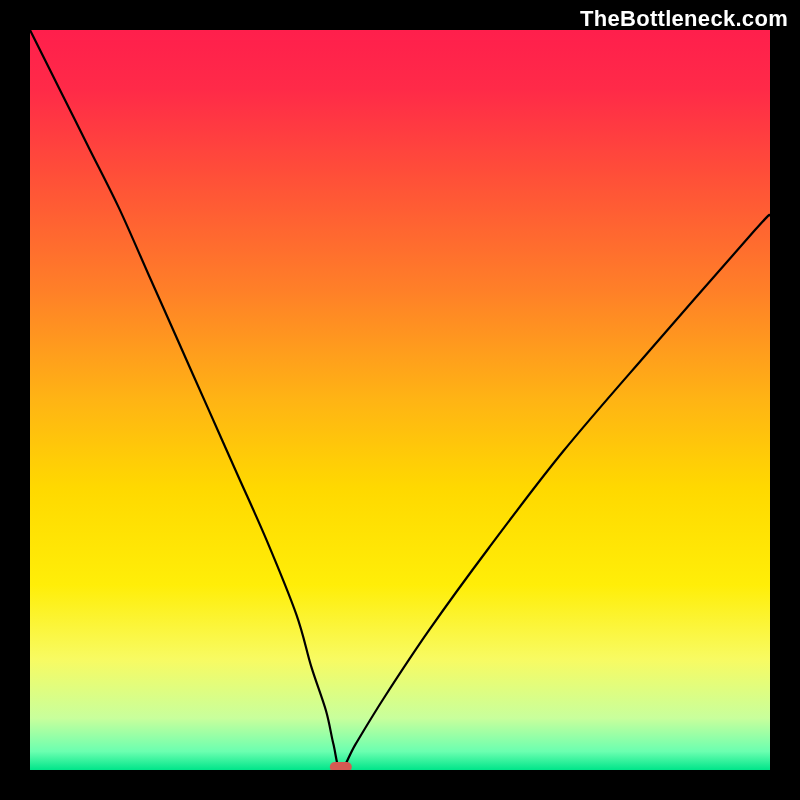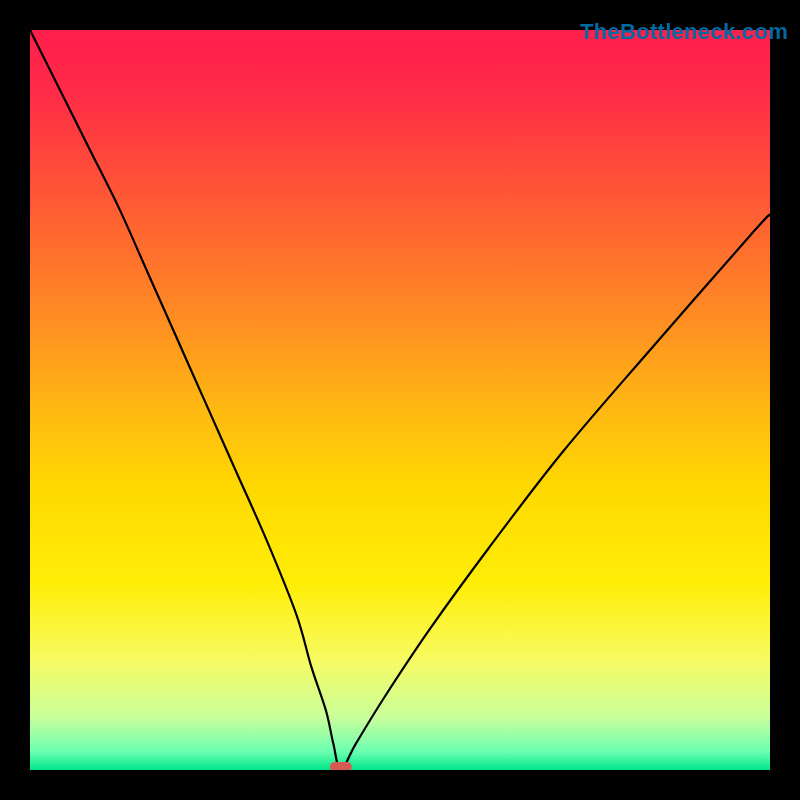--- a/index.html
+++ b/index.html
@@ -19,9 +19,9 @@
   }
   .watermark {
     position: absolute;
-    top: 19px;
+    top: 6px;
     right: 12px;
-    color: #0369a1;
+    color: #ffffff;
     font-size: 22px;
     font-weight: 600;
     letter-spacing: 0.3px;

